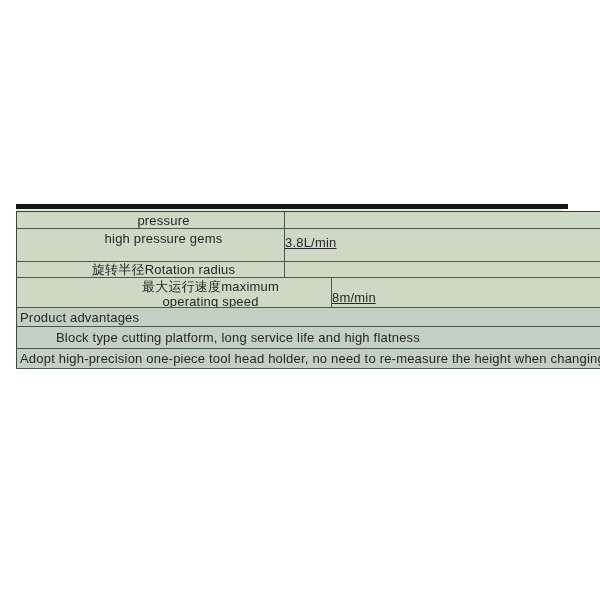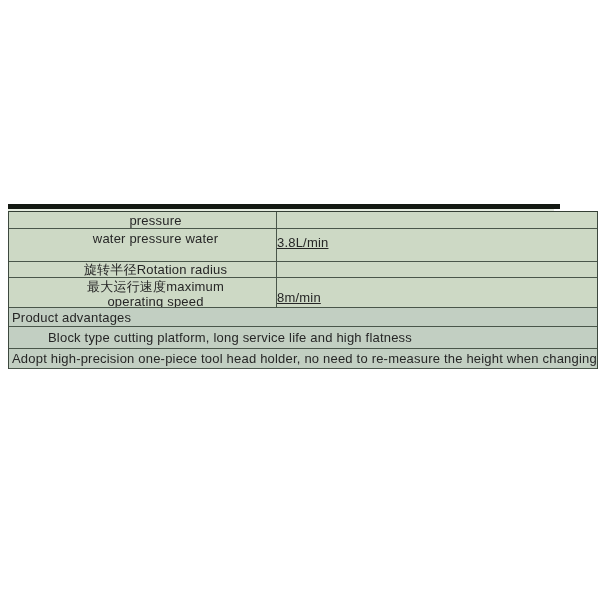--- a/index.html
+++ b/index.html
@@ -11,7 +11,7 @@
   .stage{position:relative;width:600px;height:600px;background:#ffffff;}
 
   
-  .tbl{position:absolute;left:8px;top:204px;width:552px;}
+  .tbl{position:absolute;left:16px;top:204px;width:552px;}
   .top-bar{height:5px;background:#131812;width:100%;}
   .top-gap{height:2px;background:#e4ebdf;width:99%;}
   .tbl-body{

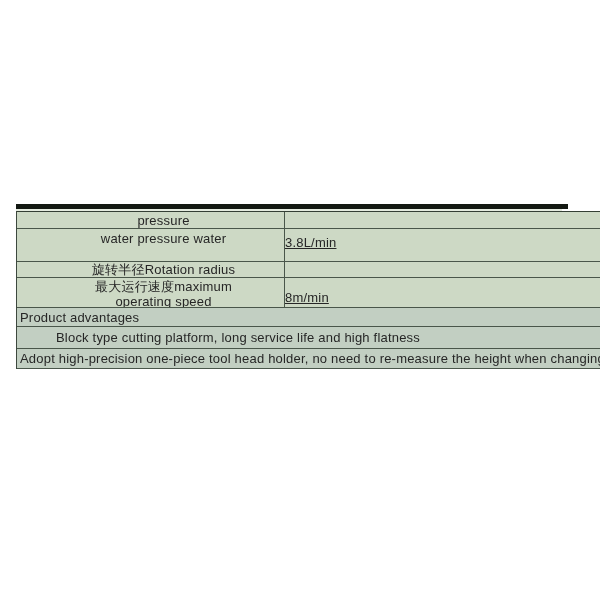--- a/index.html
+++ b/index.html
@@ -83,7 +83,7 @@
 
       <div class="row spec r2">
         <div class="cell-label">
-          <span class="ln">water pressure water</span>
+          <span class="ln">high pressure gems</span>
         </div>
         <div class="cell-value">3.8L/min</div>
       </div>

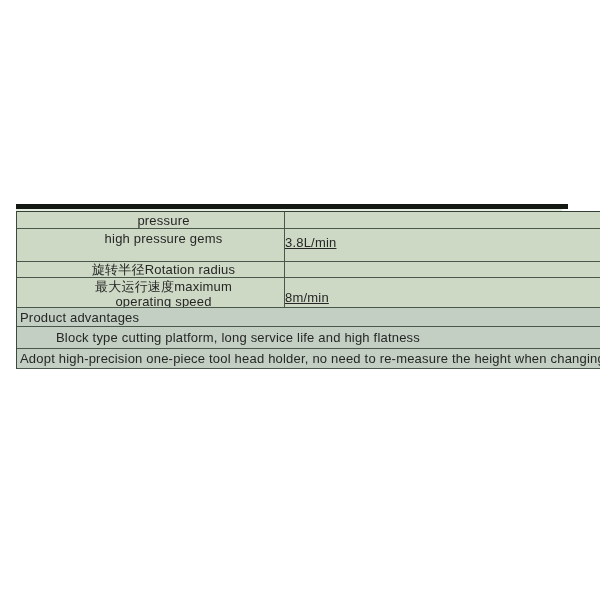--- a/index.html
+++ b/index.html
@@ -56,7 +56,7 @@
   .r1{height:17px;} .r1 .cell-label{padding-top:1px;} .r1 .ln{line-height:15px;}
   .r2{height:33px;} .r2 .cell-label{padding-top:2px;} .r2 .cell-value{padding-top:6px;line-height:15px;}
   .r3{height:16px;} .r3 .cell-label{padding-top:0px;} .r3 .cell-value{line-height:15px;}
-  .r4{height:30px;} .r4 .cell-label{padding-top:1px;} .r4 .cell-value{padding-top:3px;line-height:15px;margin-top:9px;}
+  .r4{height:30px;} .r4 .cell-label{padding-top:1px;margin-left:47px;} .r4 .cell-value{padding-top:3px;line-height:15px;margin-top:9px;}
   .r5{height:19px;}
   .r6{height:22px;padding-left:36px;}
   .r7{height:20px;}

